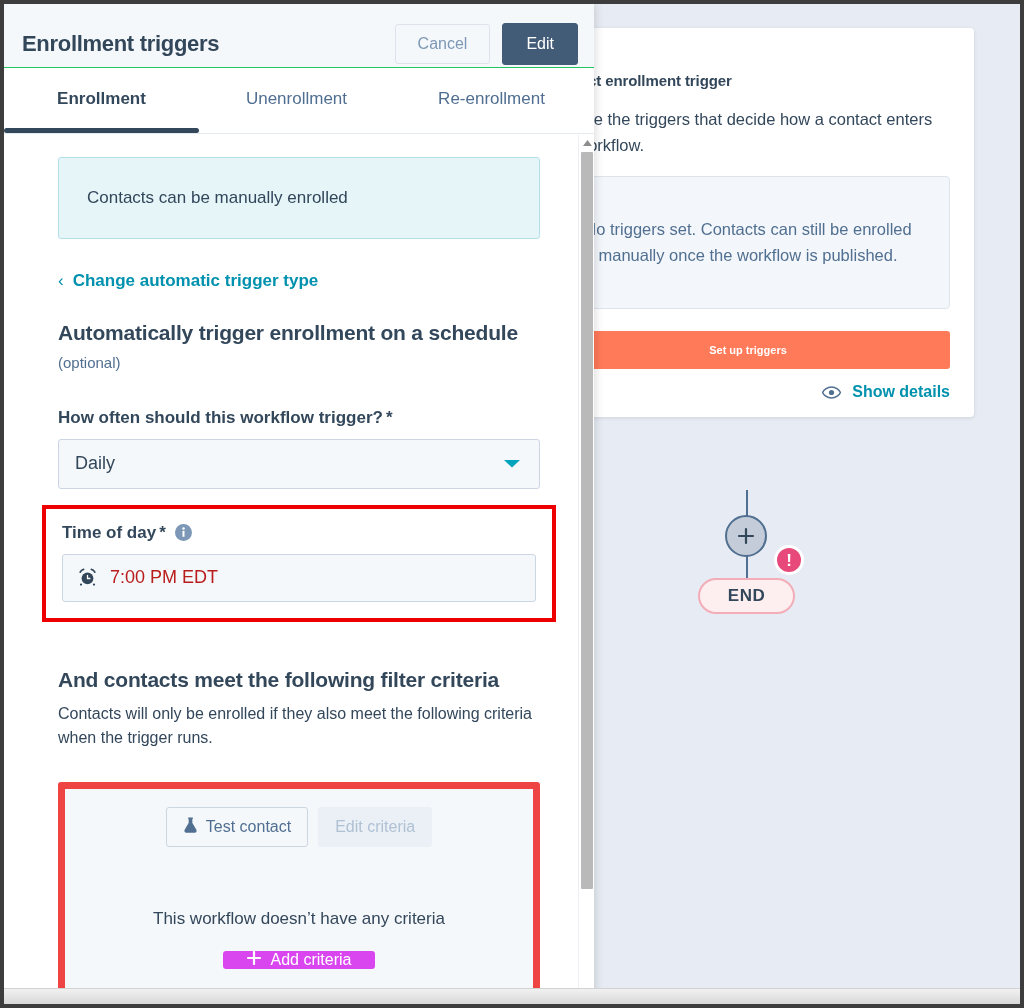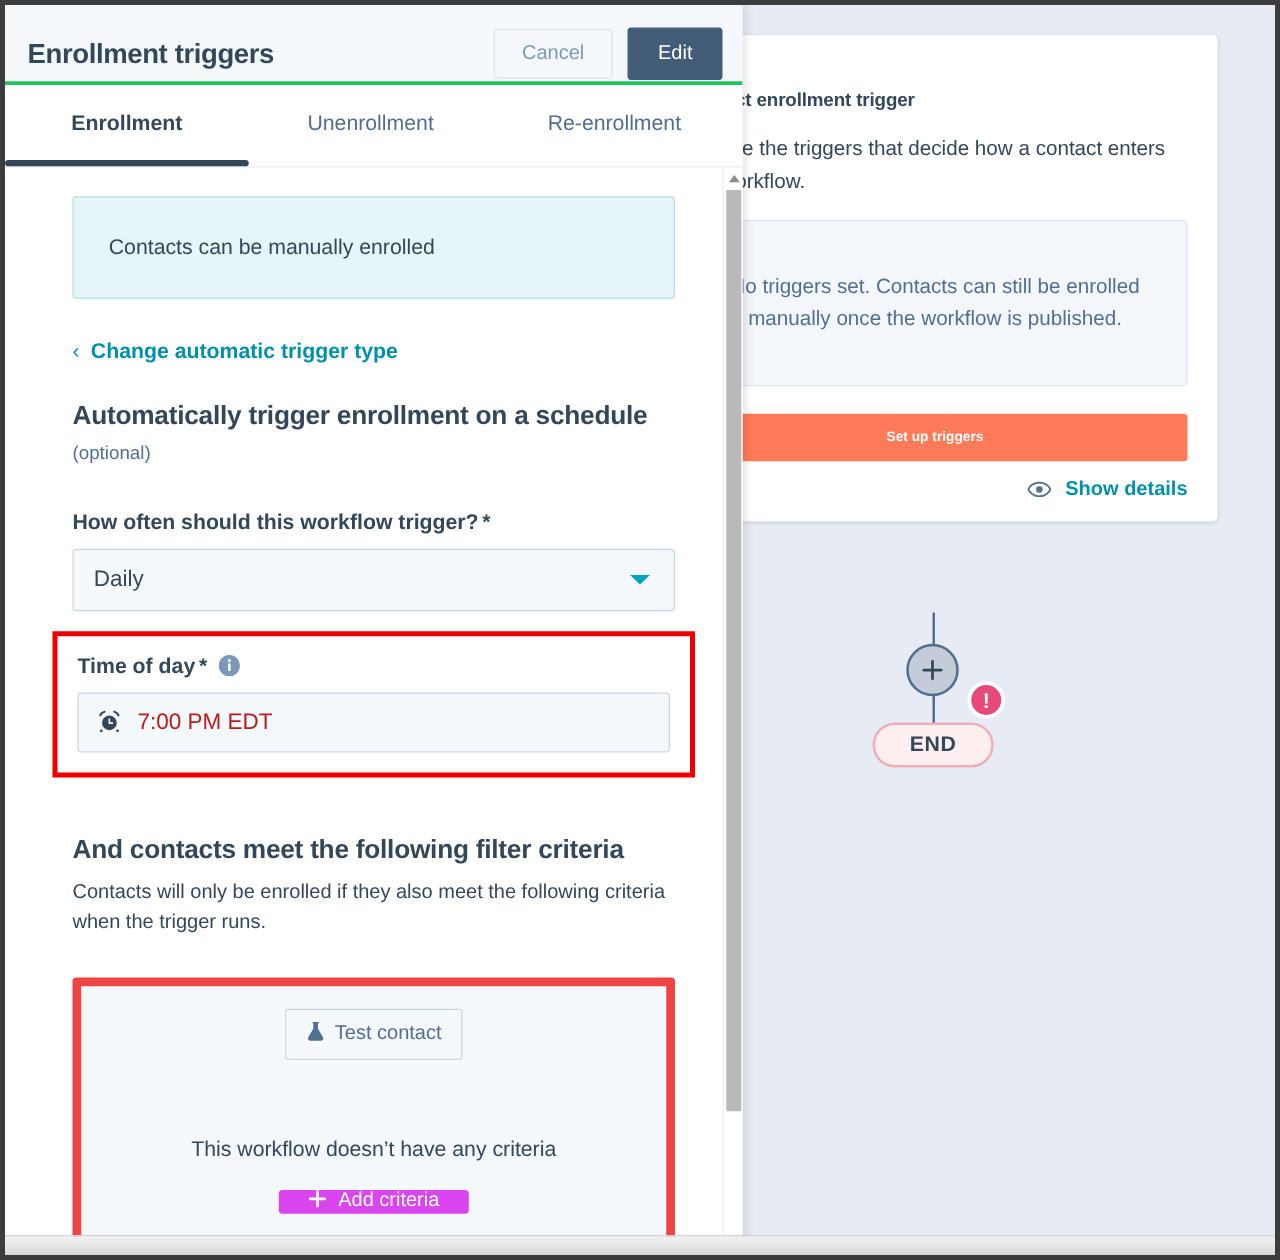--- a/index.html
+++ b/index.html
@@ -164,7 +164,7 @@
     position: relative;
     height: 64px;
     background: #f5f8fa;
-    border-bottom: 3px solid #22c55e;
+    border-bottom: 1px solid #22c55e;
     display: flex; align-items: center;
     padding: 16px 16px 0 18px;
   }

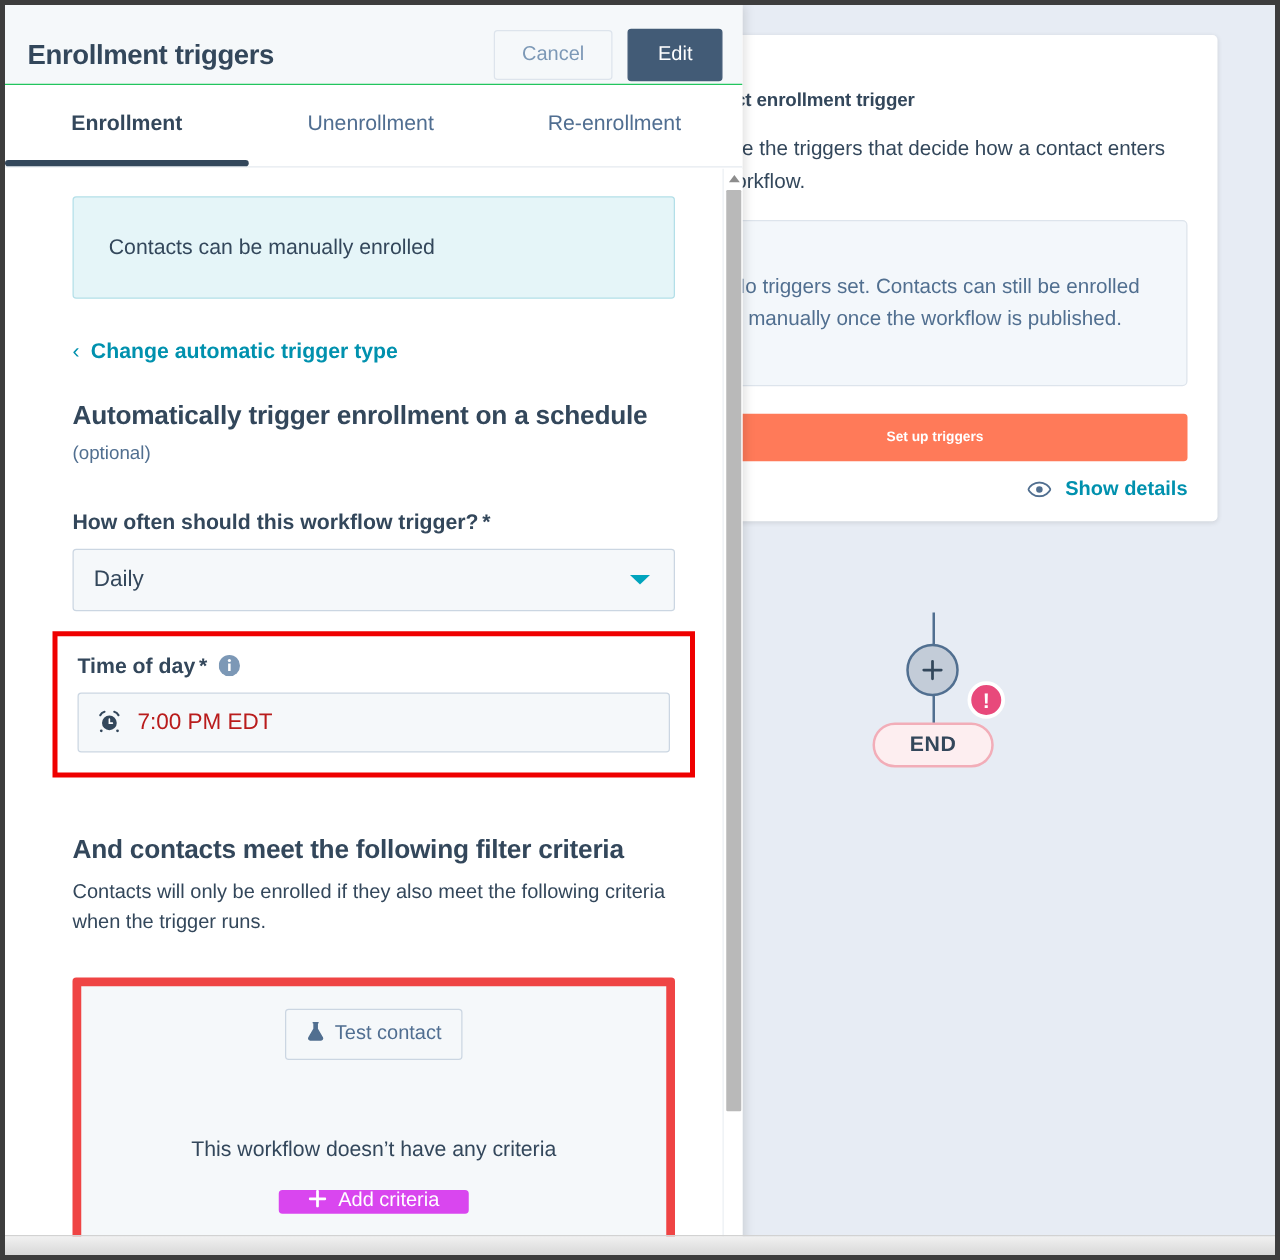--- a/index.html
+++ b/index.html
@@ -566,6 +566,7 @@
               </span>
               <span>Test contact</span>
             </button>
+            <button class="btn-edit-disabled">Edit criteria</button>
           </div>
           <div class="criteria-empty">This workflow doesn’t have any criteria</div>
           <button class="btn-add-criteria">

